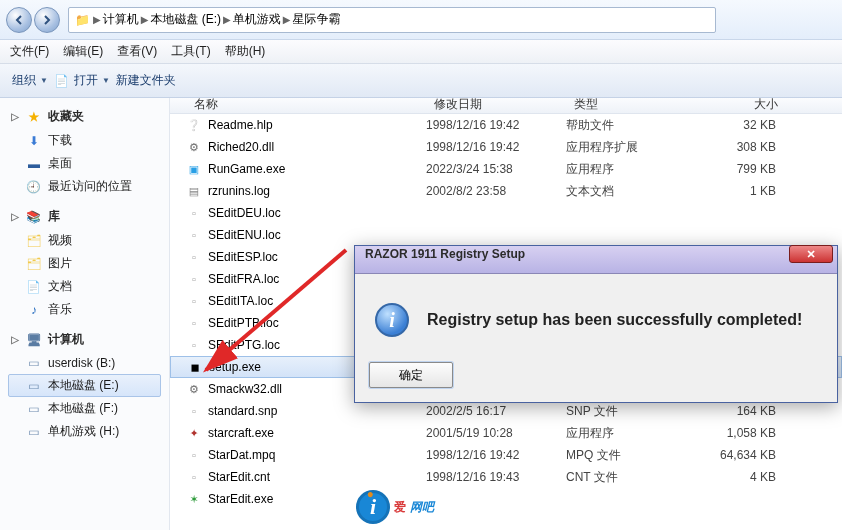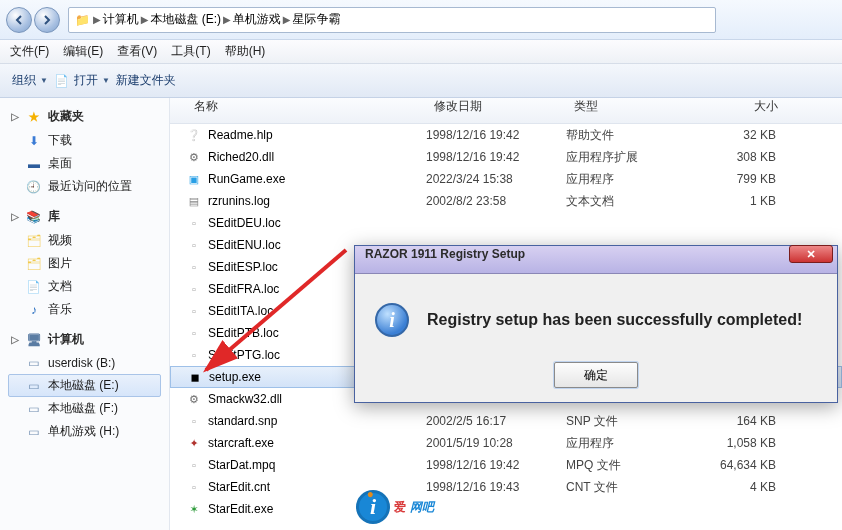--- a/index.html
+++ b/index.html
@@ -48,7 +48,7 @@
 
 
 .files { flex:1; background:#fff; overflow:hidden; position:relative; }
-.cols { display:flex; height:26px; background:linear-gradient(#fbfcfe,#eef2f8); border-bottom:1px solid #dfe5ee; align-items:flex-start; color:#333; padding-left:16px; }
+.cols { display:flex; height:16px; background:linear-gradient(#fbfcfe,#eef2f8); border-bottom:1px solid #dfe5ee; align-items:flex-end; color:#333; padding-left:16px; }
 .col { padding:0 8px; }
 .col.name { width:240px; }
 .col.date { width:140px; }

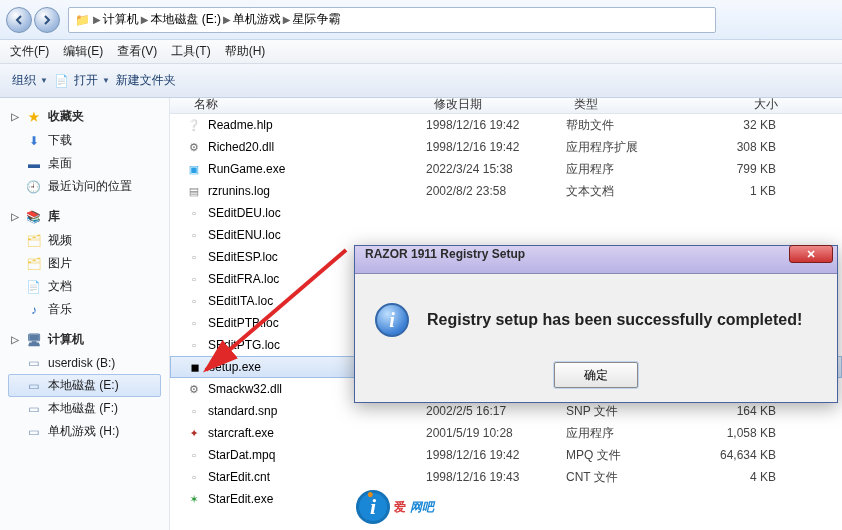--- a/index.html
+++ b/index.html
@@ -73,7 +73,7 @@
 .dlg-body { padding:24px 20px 12px 20px; display:flex; align-items:center; gap:18px; min-height:80px; }
 .dlg-info-ico { width:34px; height:34px; border-radius:50%; background:radial-gradient(circle at 35% 30%, #bfe0ff, #3b7fd4 70%); border:2px solid #3568a8; color:#fff; font-family:Georgia,serif; font-style:italic; font-weight:bold; font-size:20px; display:flex; align-items:center; justify-content:center; }
 .dlg-msg { font-weight:bold; color:#222; font-size:16px; }
-.dlg-btns { display:flex; justify-content:center; padding:8px 14px 14px 14px; }
+.dlg-btns { display:flex; justify-content:flex-start; padding:8px 14px 14px 14px; }
 .dlg-btn { min-width:84px; height:26px; background:linear-gradient(#fdfdfd,#e6e6e6); border:1px solid #8a8a8a; border-radius:2px; display:flex; align-items:center; justify-content:center; box-shadow:0 0 0 1px #c0d4ef; }
 
 

